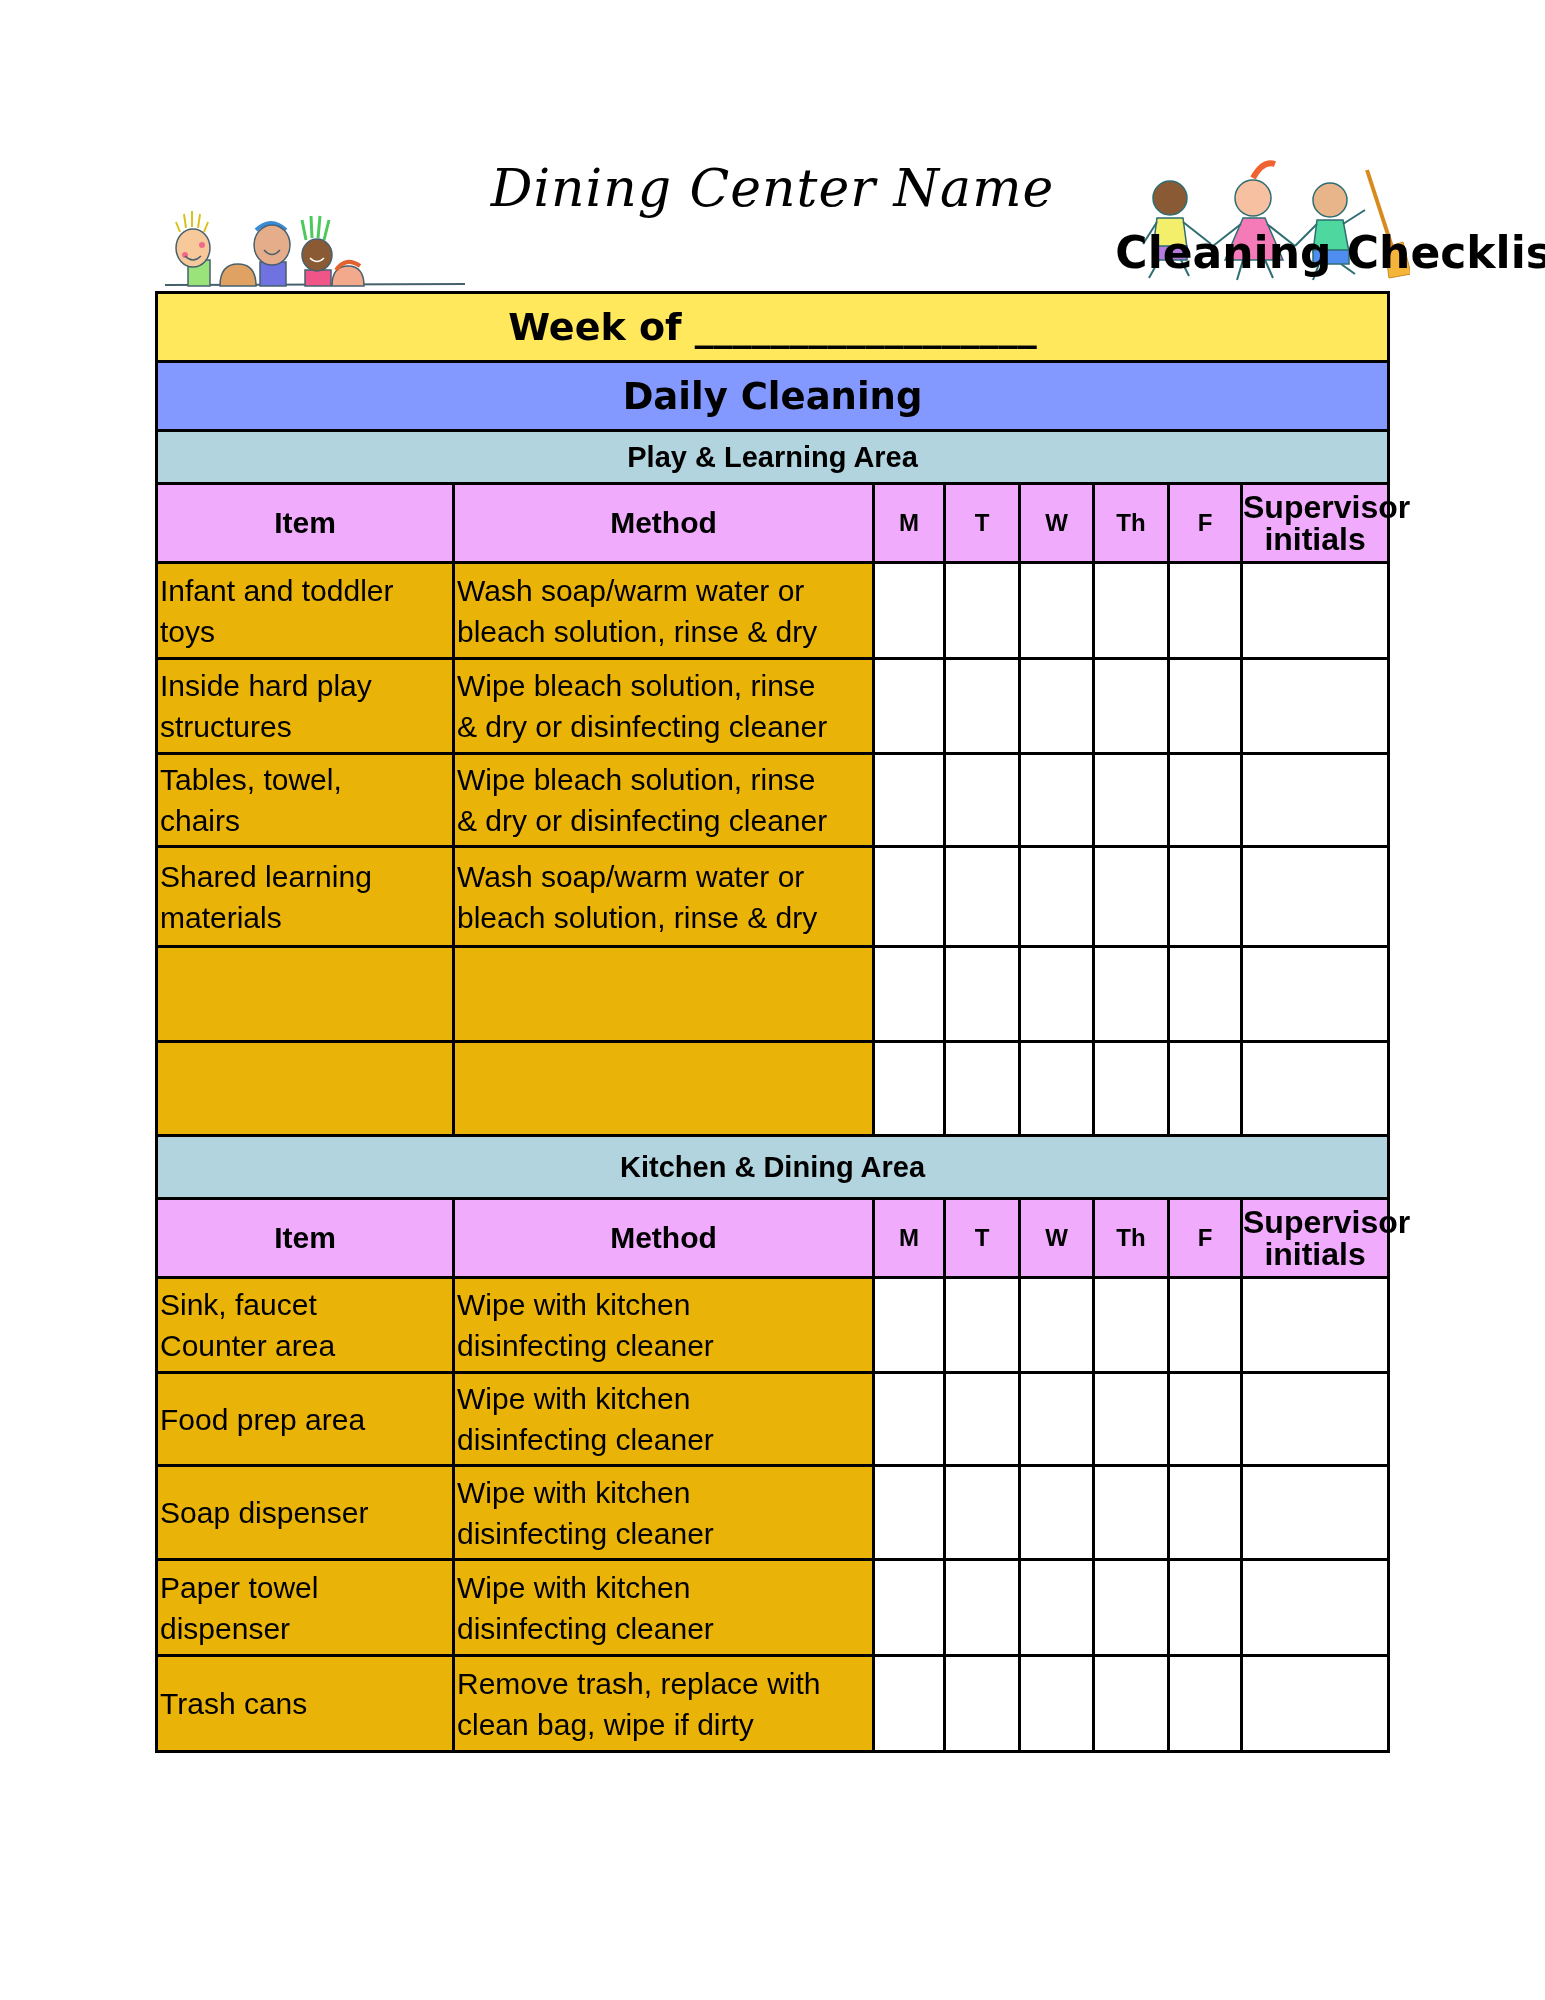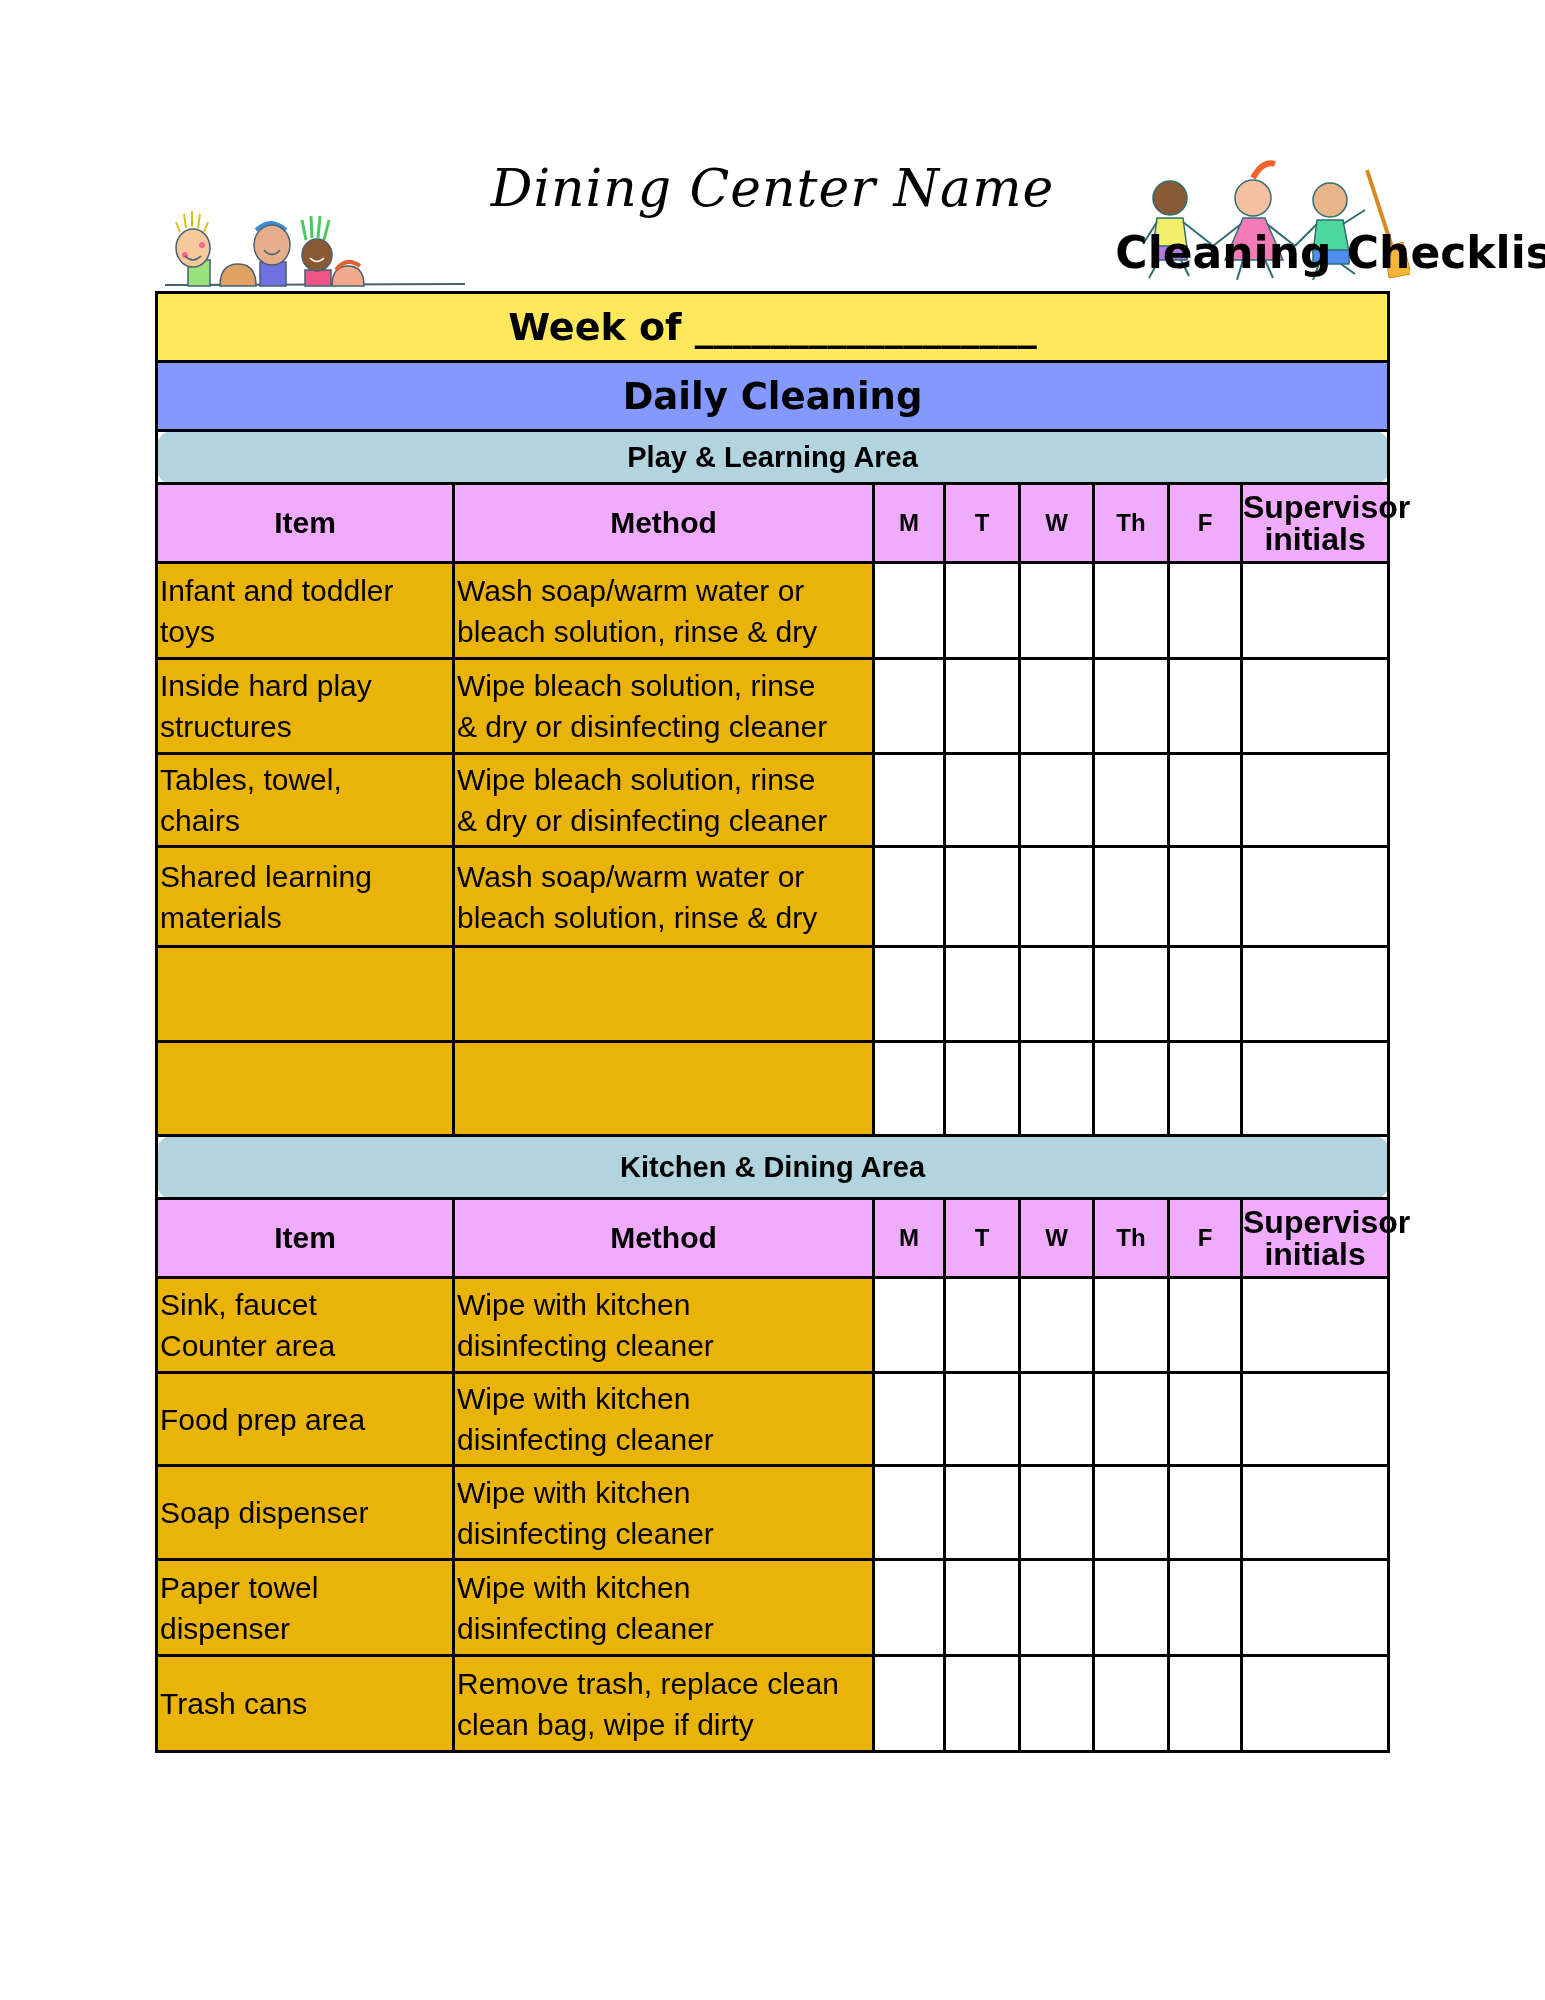--- a/index.html
+++ b/index.html
@@ -11,7 +11,7 @@
   table.grid td { border:3px solid #000; padding:0; vertical-align:middle; }
   .band-week { background:#FFE85C; height:66px; text-align:center; font-family:"DejaVu Sans", sans-serif; font-weight:bold; font-size:38px; }
   .band-daily { background:#8399FF; height:66px; text-align:center; font-family:"DejaVu Sans", sans-serif; font-weight:bold; font-size:37px; }
-  .band-section { background:#B2D4DE; height:50px; text-align:center; font-family:"Liberation Sans", sans-serif; font-weight:bold; font-size:29px;border-radius:15px; }
+  .band-section { background:#B2D4DE; height:50px; text-align:center; font-family:"Liberation Sans", sans-serif; font-weight:bold; font-size:29px; }
   .hdr { height:76px; text-align:center; font-weight:bold; font-size:30px; background:#f0abfc; }
   .hdr.day { font-size:24px; }
   .hdr.sup { font-size:32px; line-height:32px; }

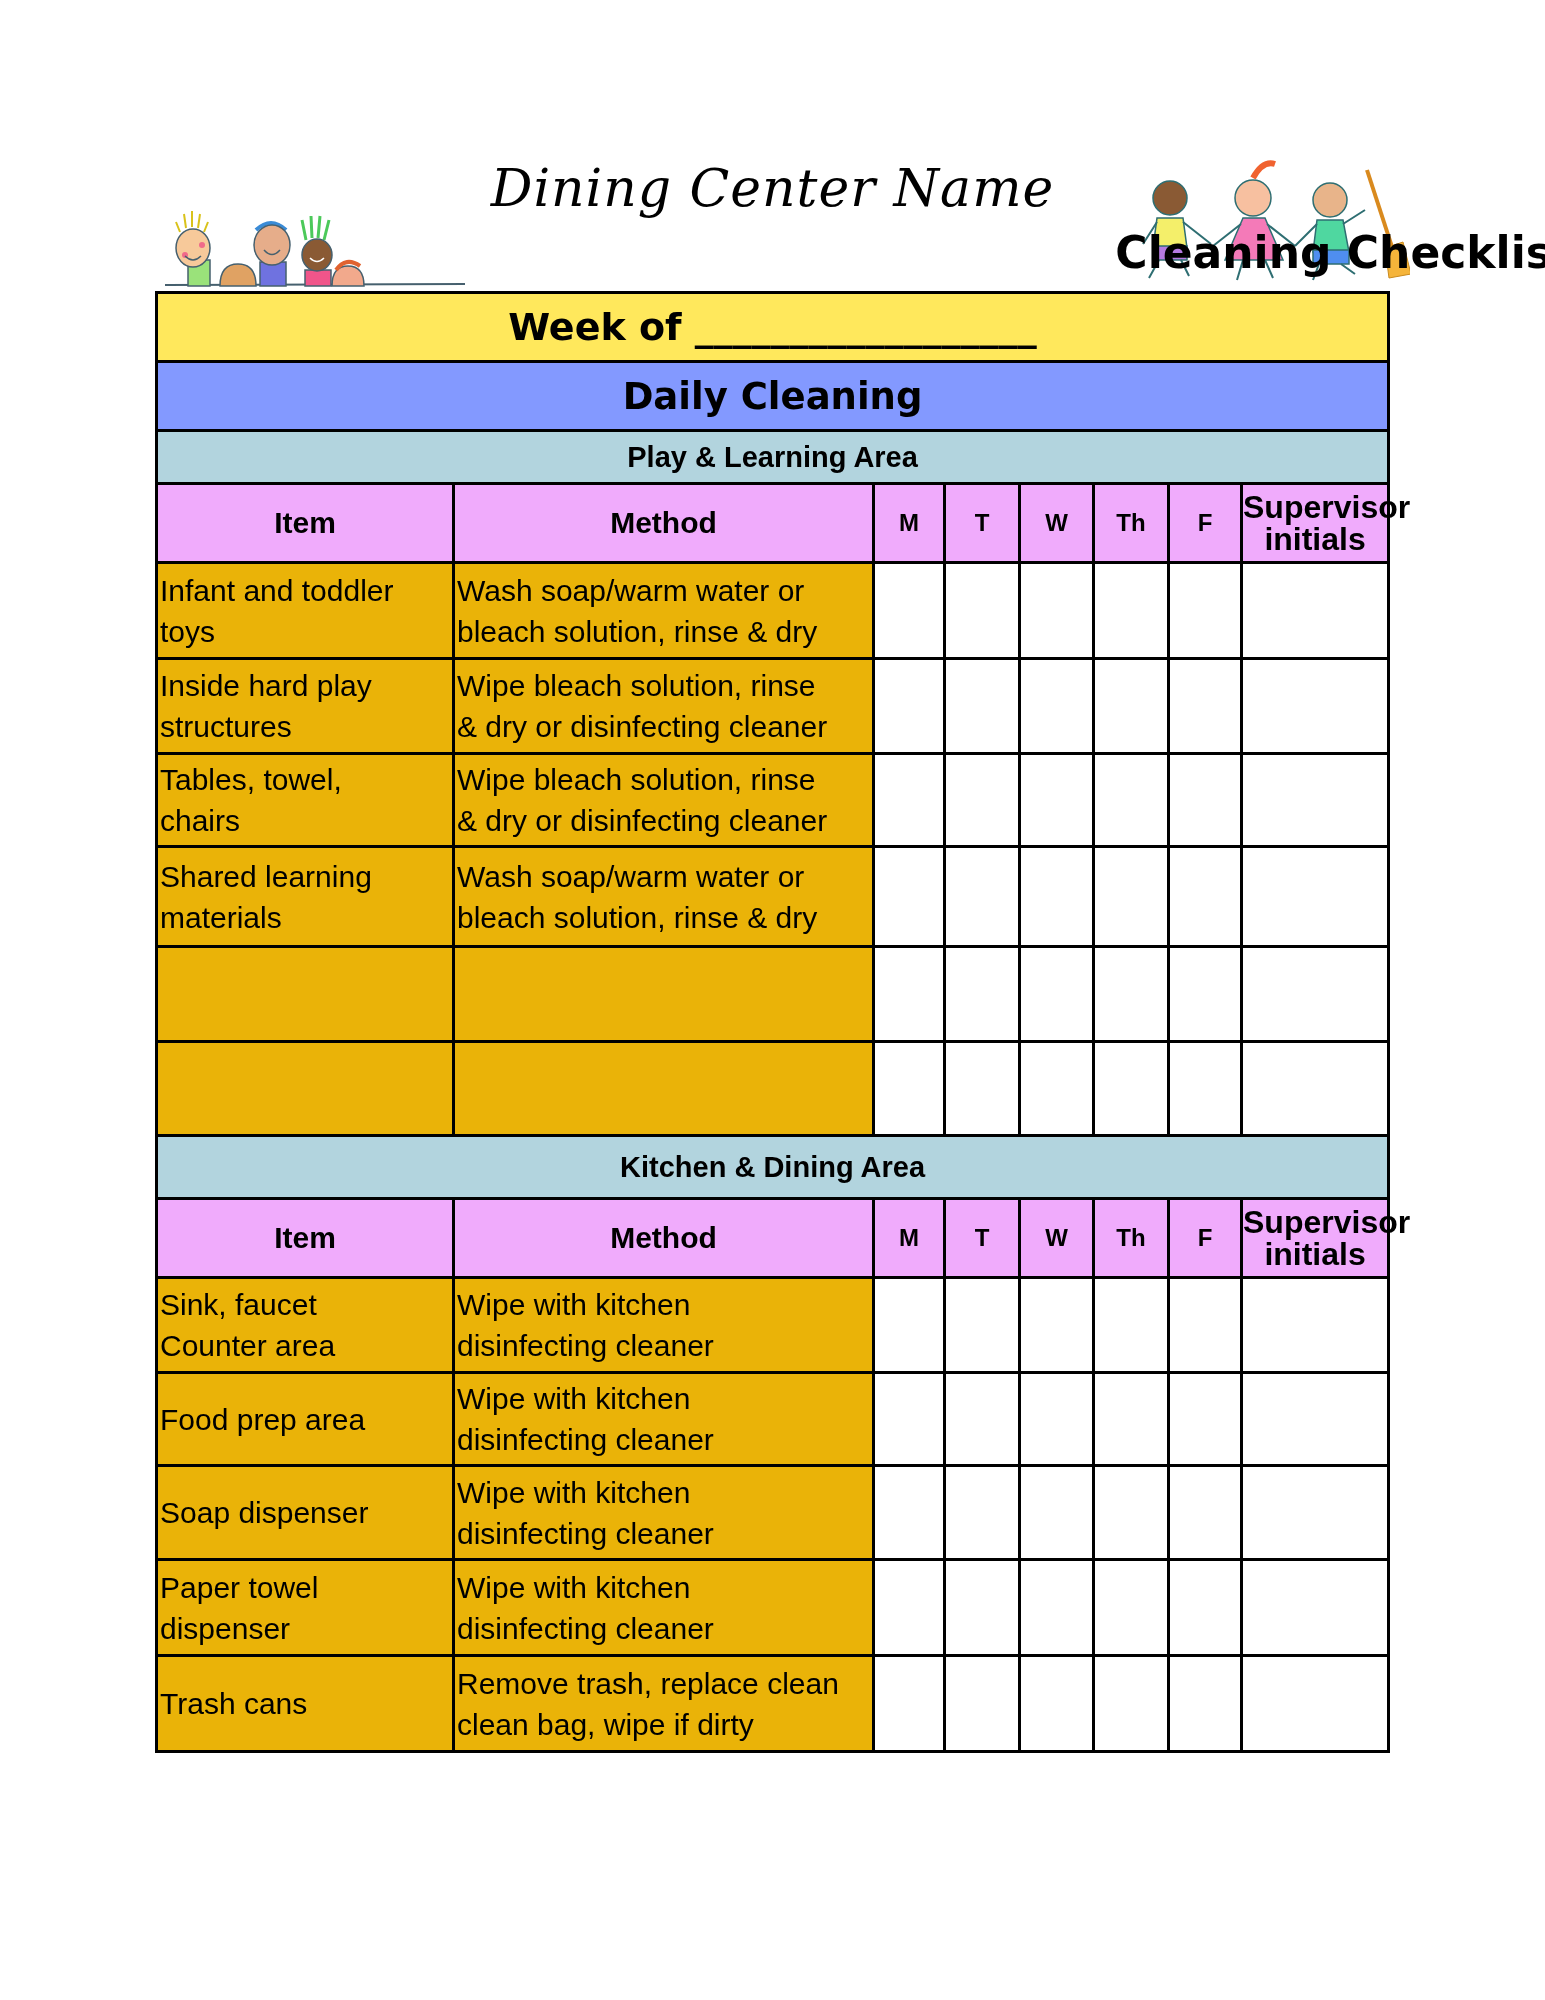--- a/index.html
+++ b/index.html
@@ -223,7 +223,7 @@
   </tr>
   <tr style="height:96px">
     <td class="cell"><span>Trash cans</span></td>
-    <td class="cell"><span>Remove trash, replace clean</span><br><span>clean bag, wipe if dirty</span></td>
+    <td class="cell"><span>Remove trash, replace with</span><br><span>clean bag, wipe if dirty</span></td>
     <td class="check"></td>
         <td class="check"></td>
         <td class="check"></td>

